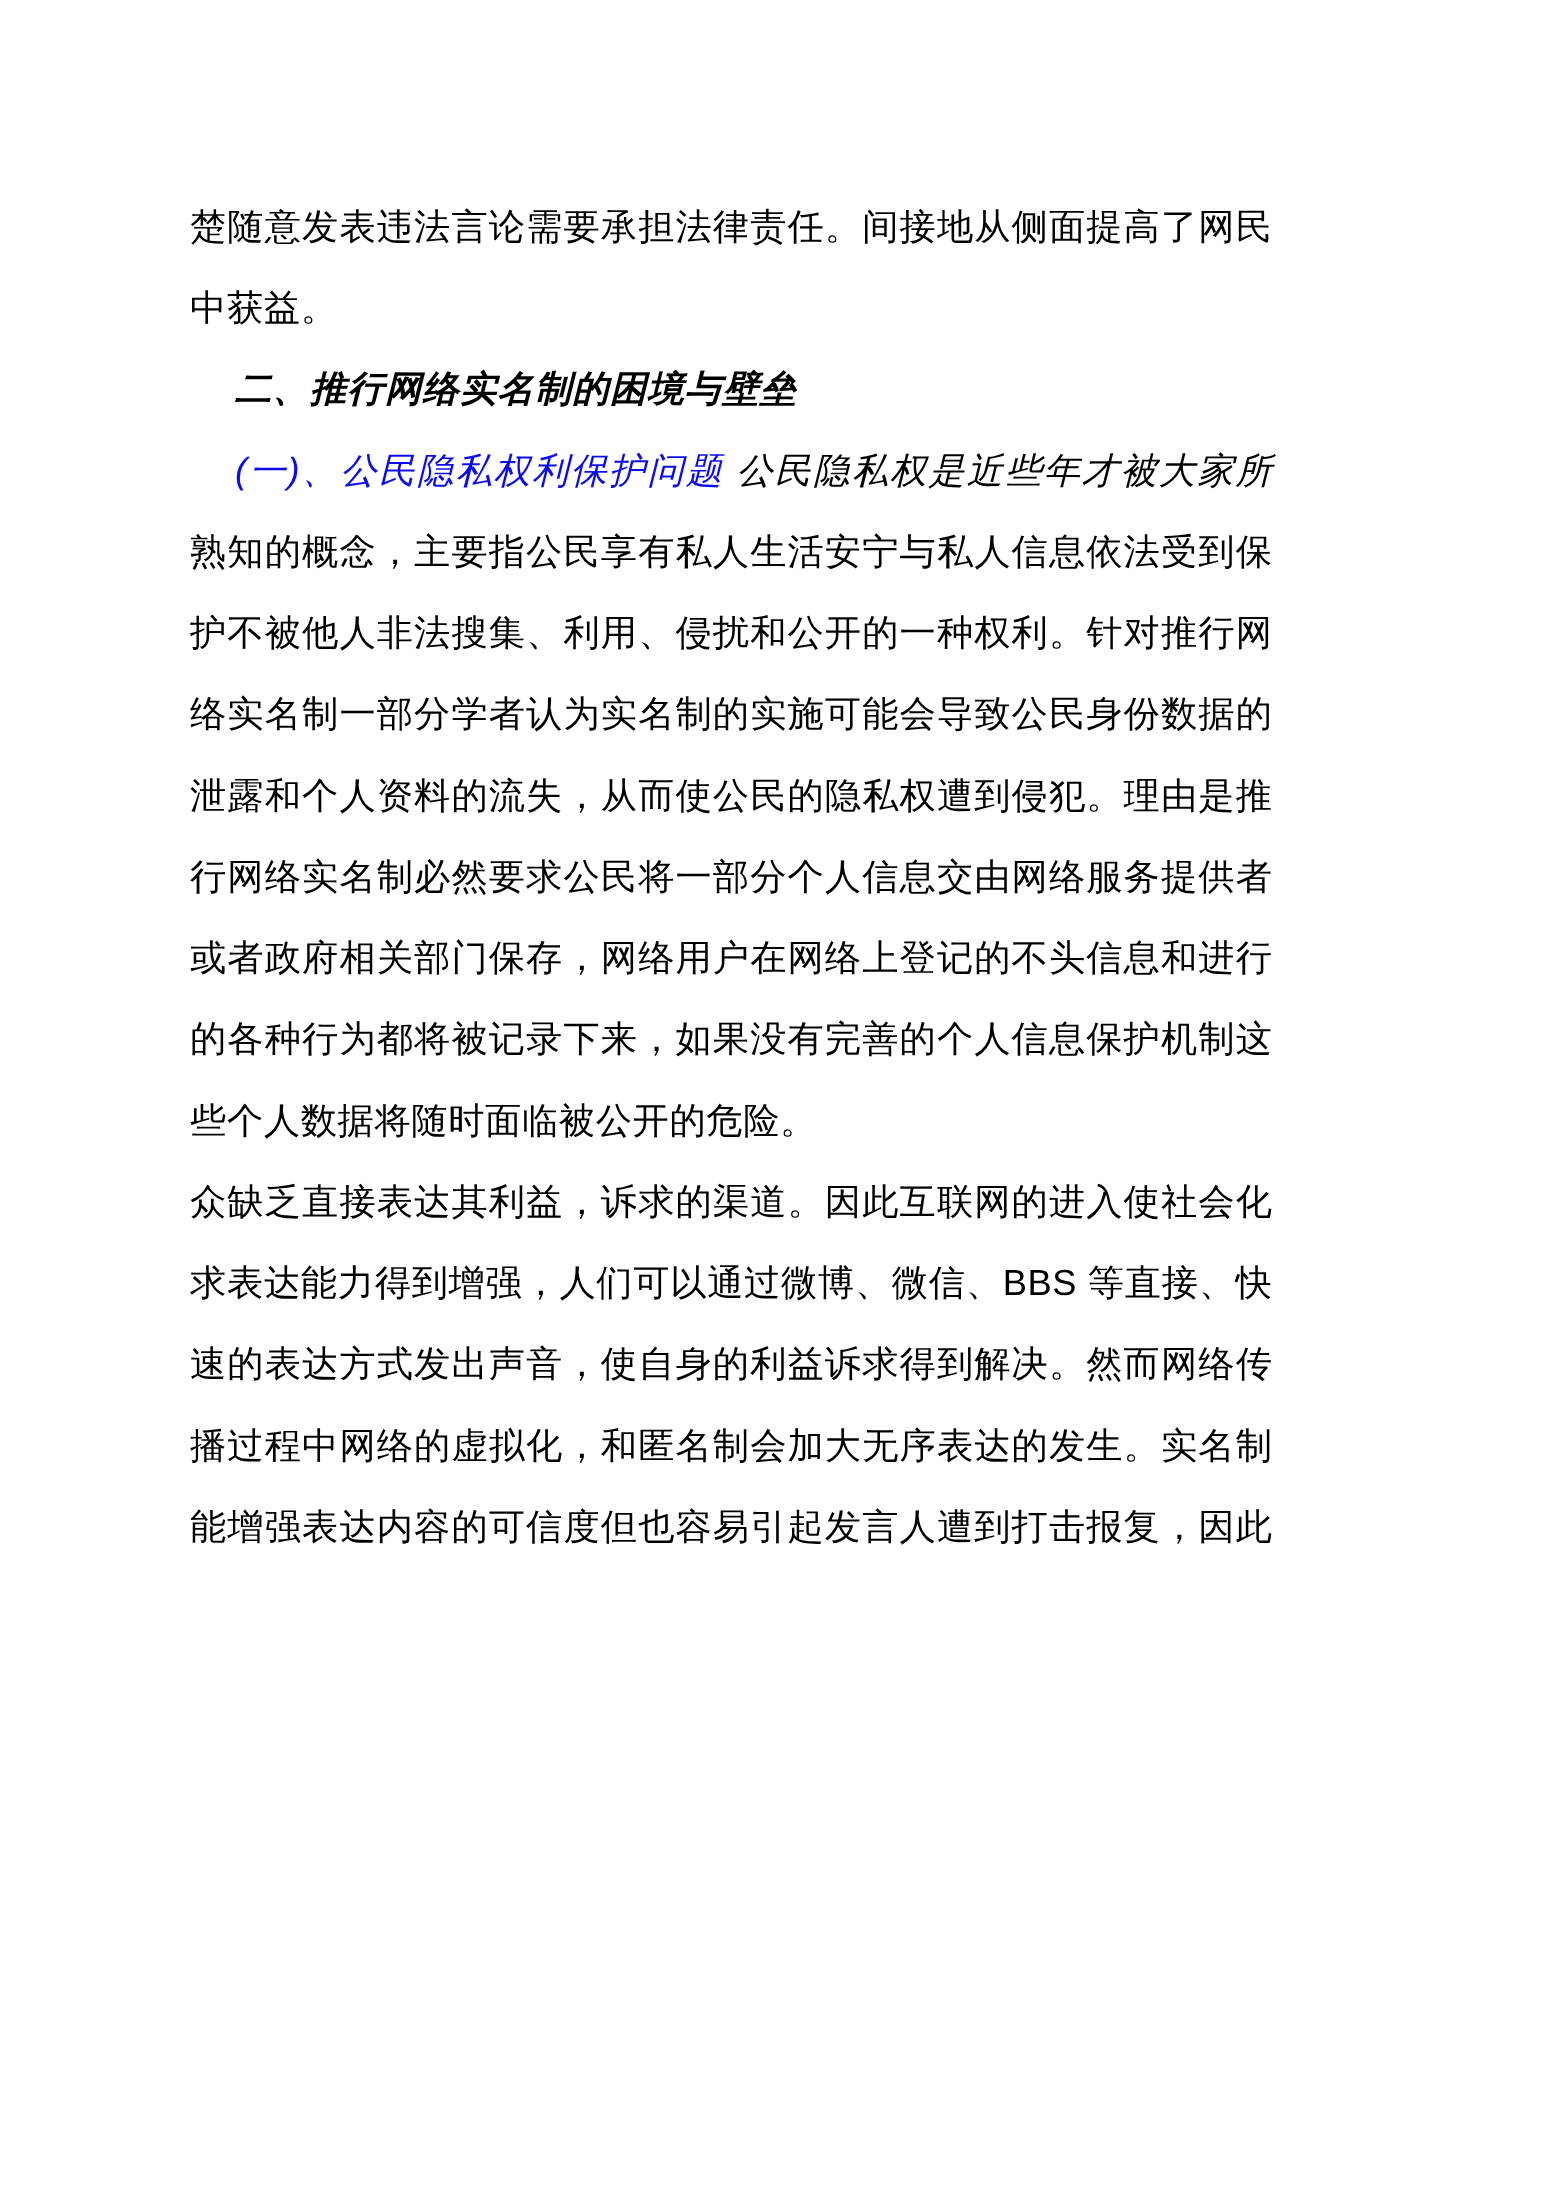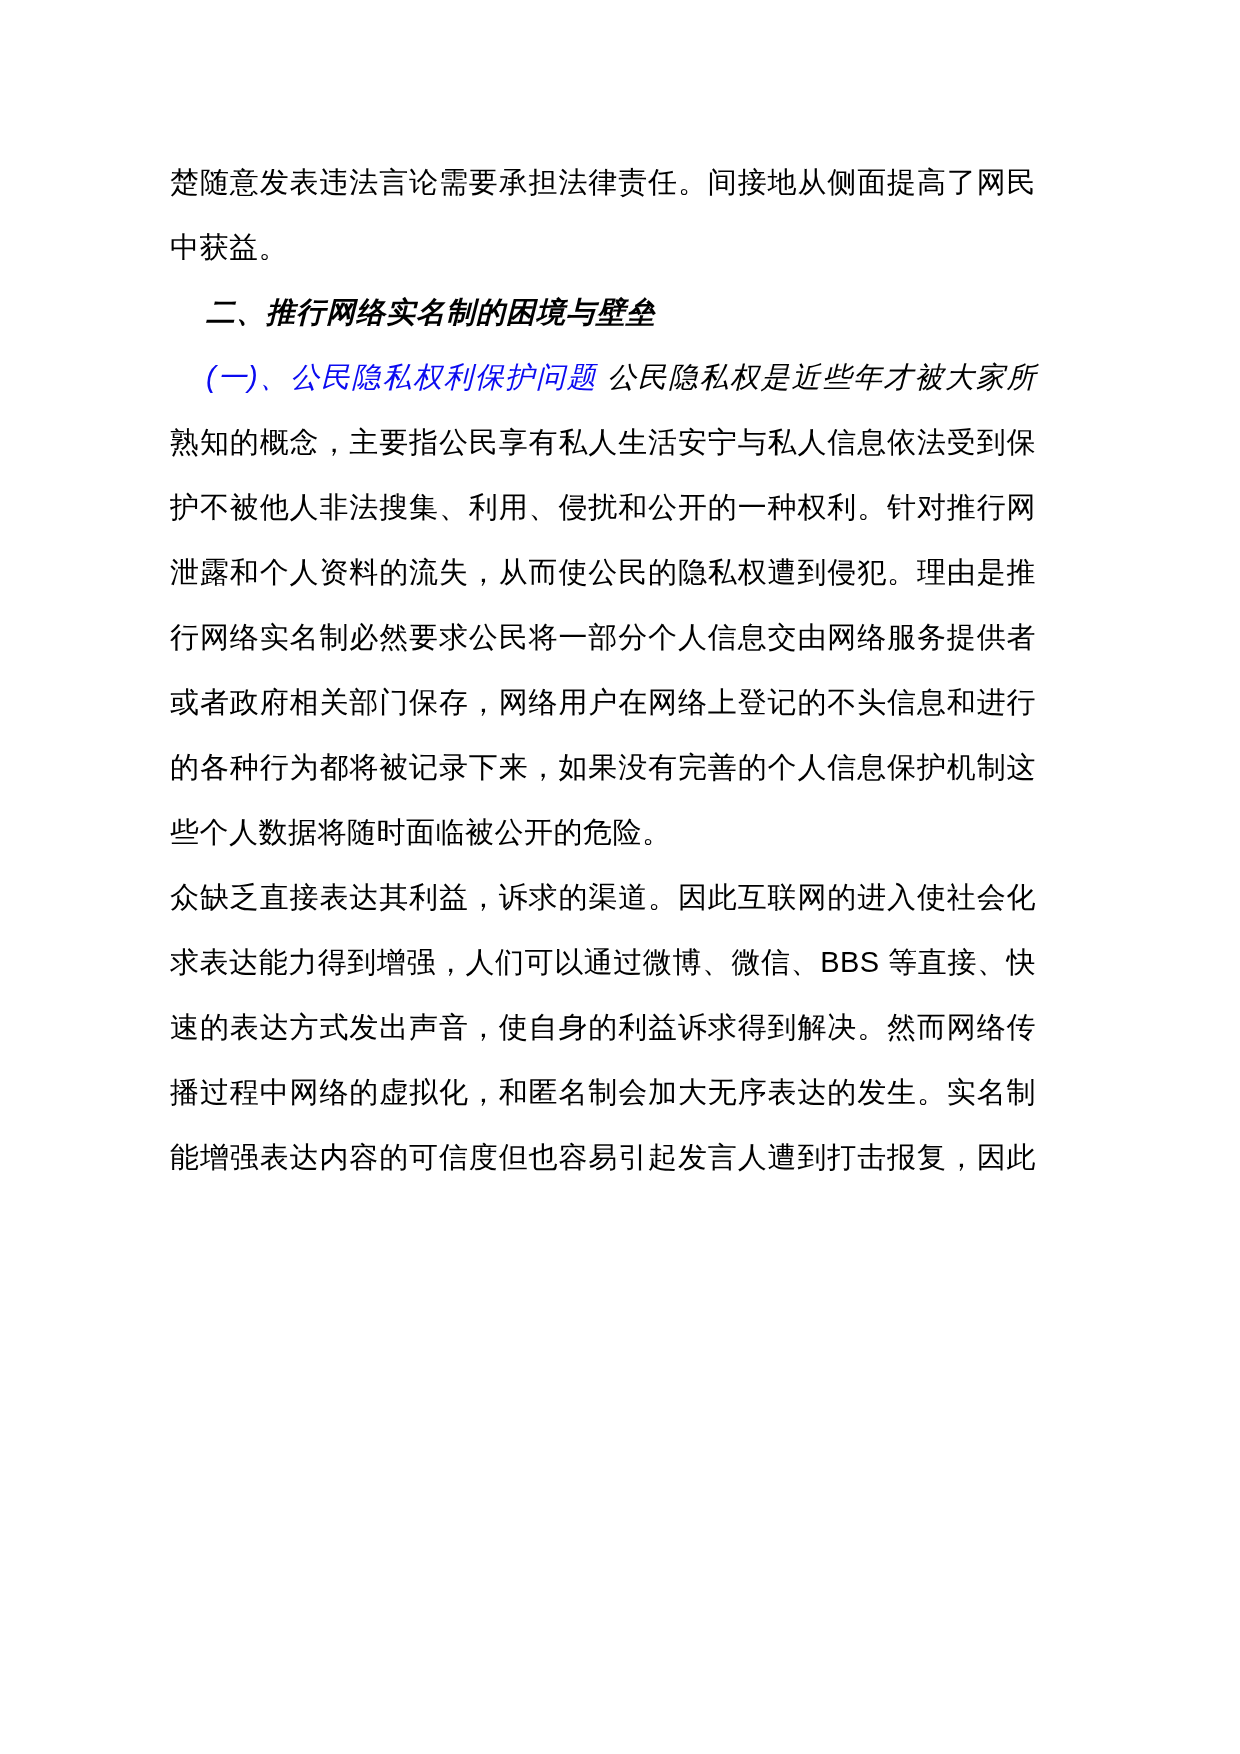--- a/index.html
+++ b/index.html
@@ -19,7 +19,7 @@
   .doc-body {
     position: absolute;
     top: 150px;
-    left: 170px;
+    left: 152px;
     width: 866px;
   }
   .para { margin: 0; }

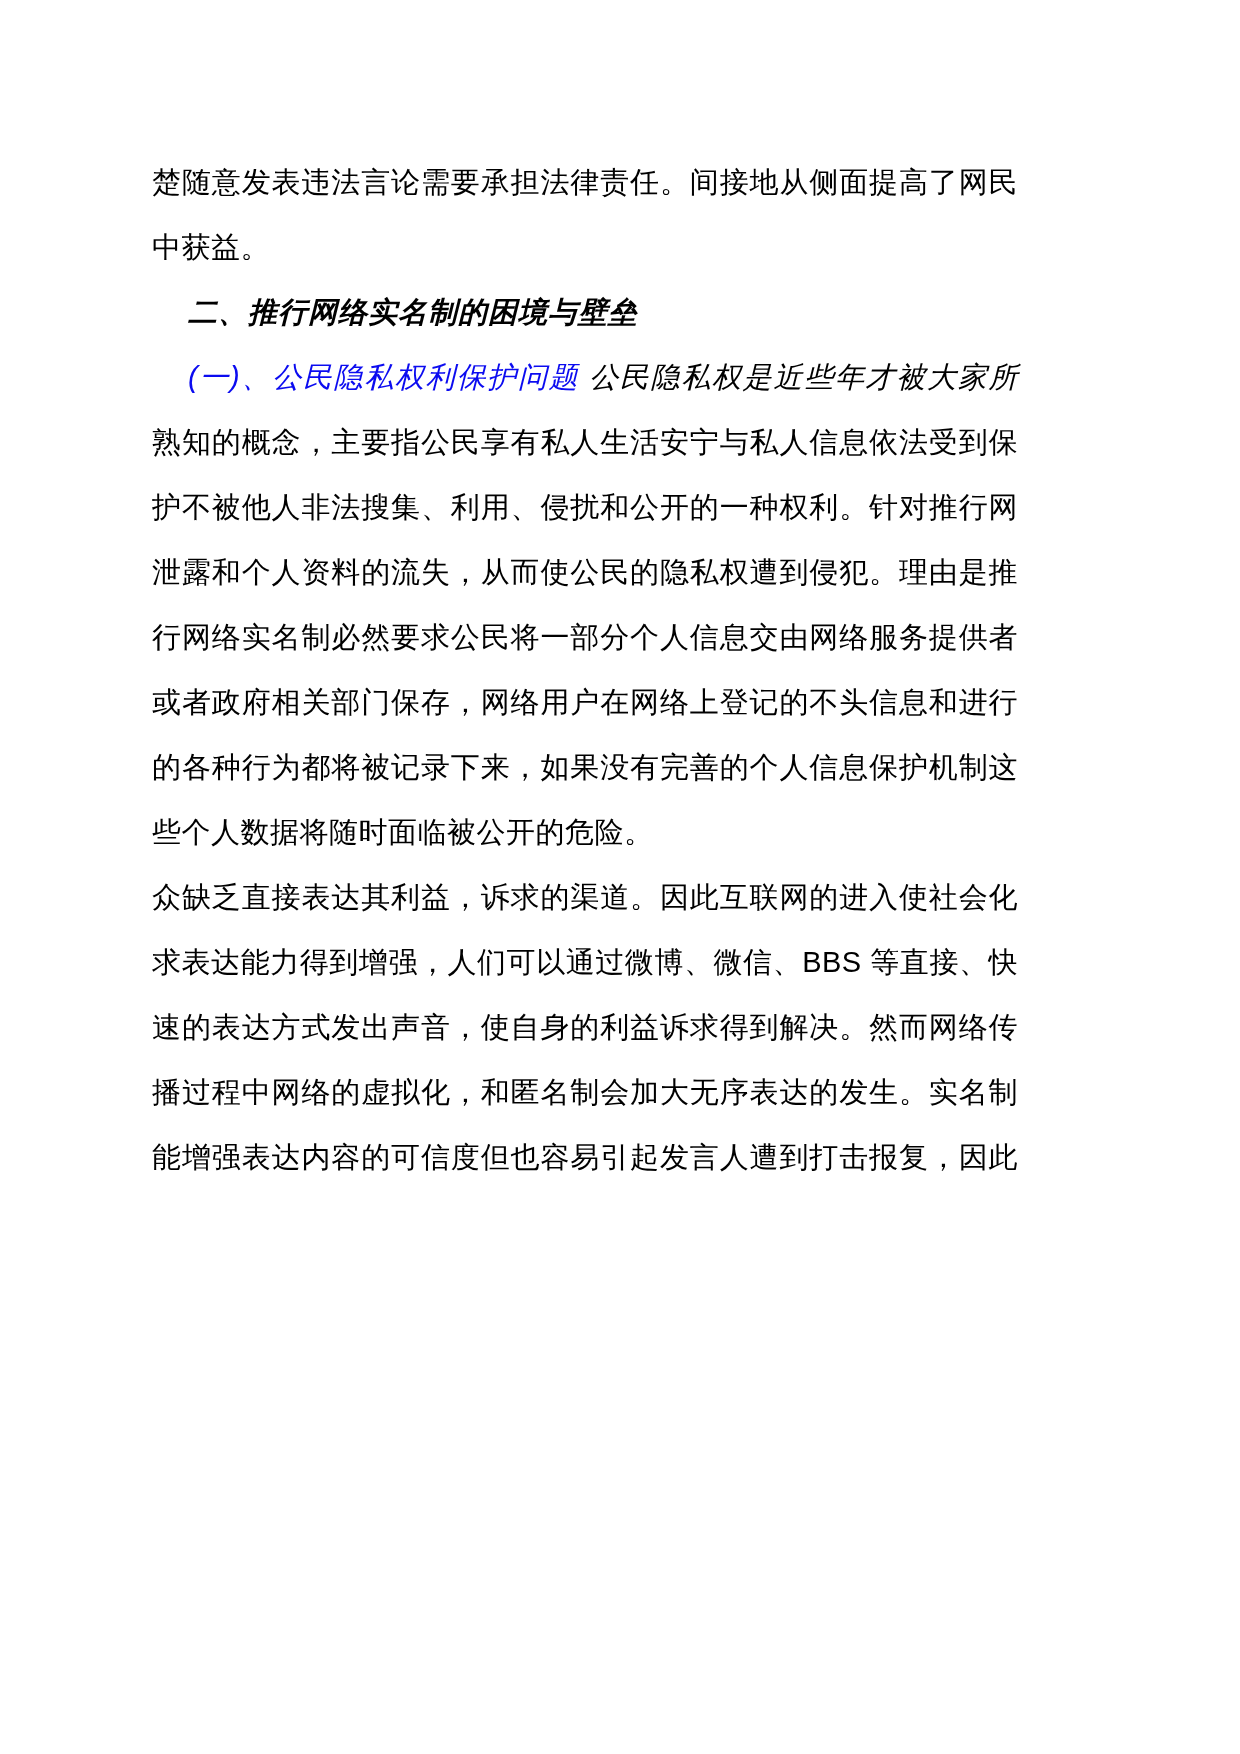--- a/index.html
+++ b/index.html
@@ -59,6 +59,7 @@
         <div class="line justify indent"><span class="seg blue">(一)、公民隐私权利保护问题</span><span class="seg"> 公民隐私权是近些年才被大家所</span></div>
         <div class="line justify"><span class="seg">熟知的概念，主要指公民享有私人生活安宁与私人信息依法受到保</span></div>
         <div class="line justify"><span class="seg">护不被他人非法搜集、利用、侵扰和公开的一种权利。针对推行网</span></div>
+        <div class="line justify"><span class="seg">络实名制一部分学者认为实名制的实施可能会导致公民身份数据的</span></div>
         <div class="line justify"><span class="seg">泄露和个人资料的流失，从而使公民的隐私权遭到侵犯。理由是推</span></div>
         <div class="line justify"><span class="seg">行网络实名制必然要求公民将一部分个人信息交由网络服务提供者</span></div>
         <div class="line justify"><span class="seg">或者政府相关部门保存，网络用户在网络上登记的不头信息和进行</span></div>

